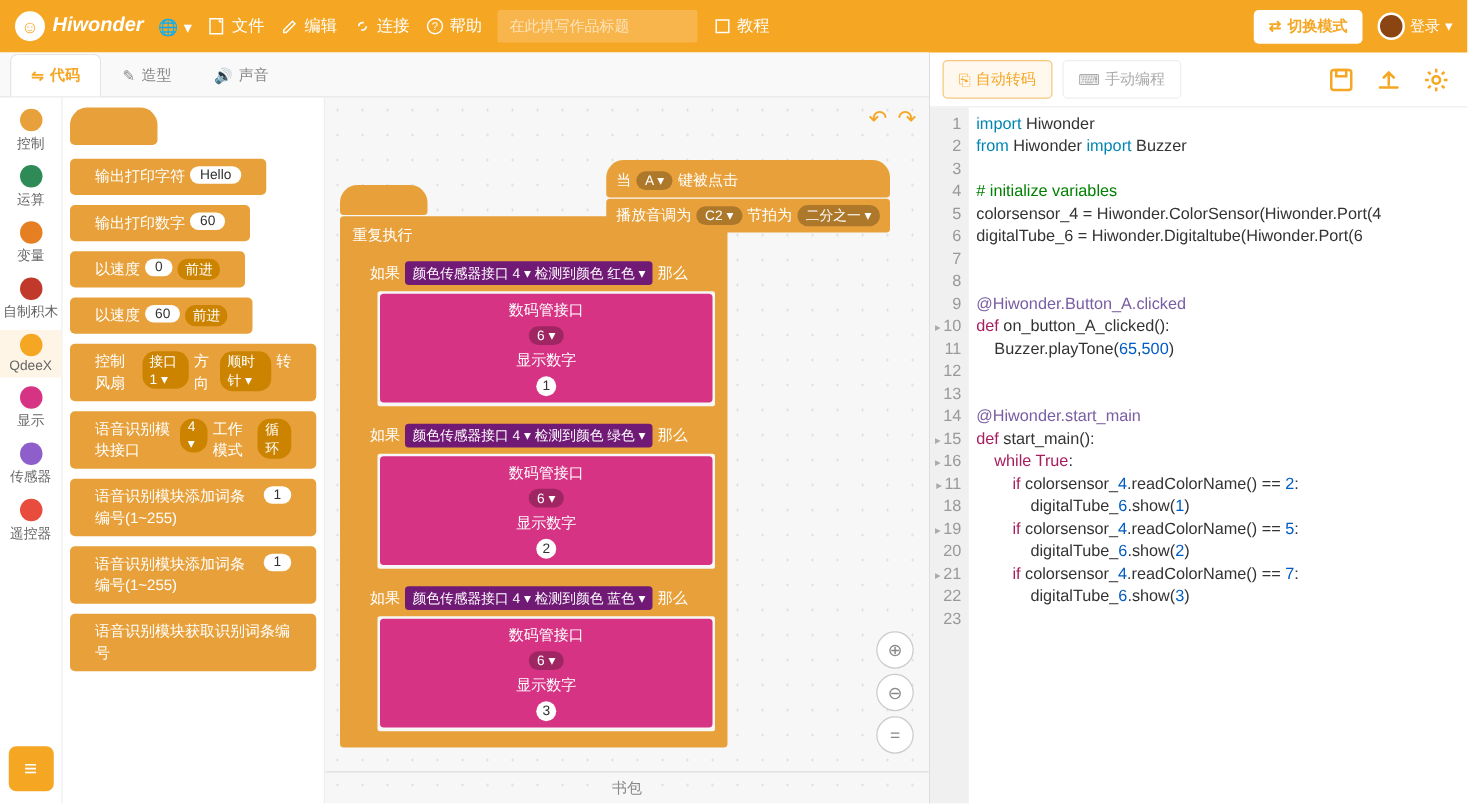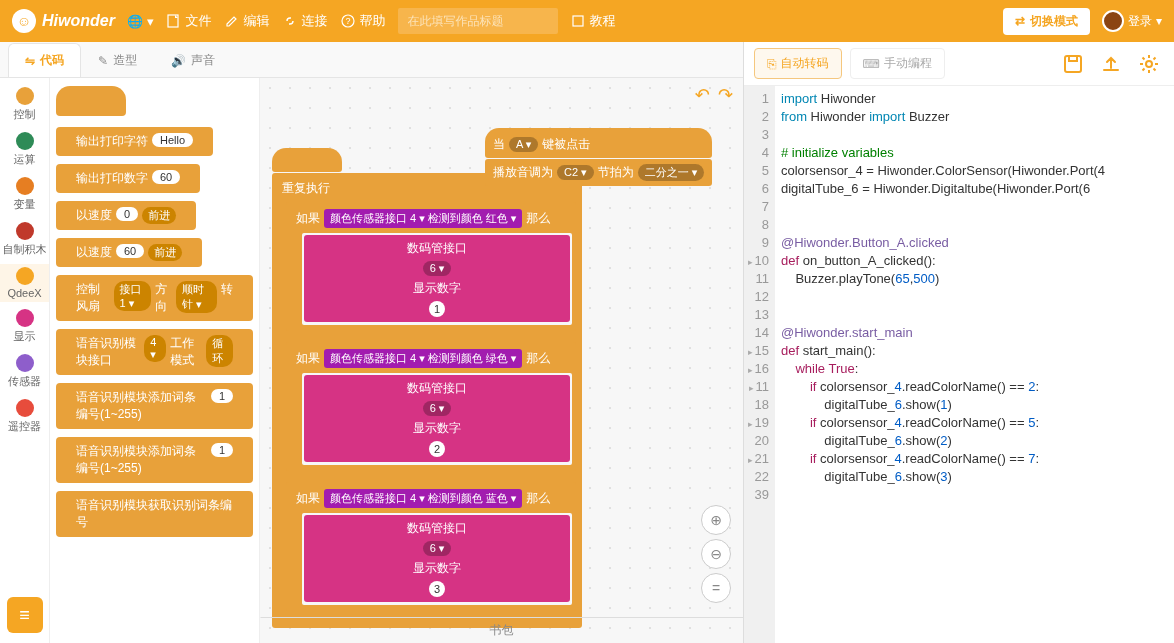--- a/index.html
+++ b/index.html
@@ -63,7 +63,7 @@
 .sblk.hat { border-radius:14px 14px 3px 3px; padding-top:8px; }
 .sblk .dd { background:rgba(0,0,0,0.25); border-radius:10px; padding:1px 7px; font-size:11px; display:inline-flex; align-items:center; gap:2px; }
 .sblk .wpill { background:#fff; color:#333; border-radius:50%; width:16px; height:16px; display:inline-flex; align-items:center; justify-content:center; font-size:11px; }
-.c-wrap { background:#E8A13A; padding:4px 4px 4px 4px; border-radius:3px; margin-bottom:11px; }
+.c-wrap { background:#E8A13A; padding:4px 4px 4px 4px; border-radius:3px; margin-bottom:1px; }
 .c-head { color:#fff; font-size:12px; padding:3px 6px; display:flex; align-items:center; gap:4px; }
 .c-body { background:#f7f7f7; margin:2px 0 2px 12px; padding:2px; border-radius:2px; }
 .hex { background:#a21caf; padding:2px 6px; border-radius:3px; display:inline-flex; align-items:center; gap:3px; font-size:11px; }

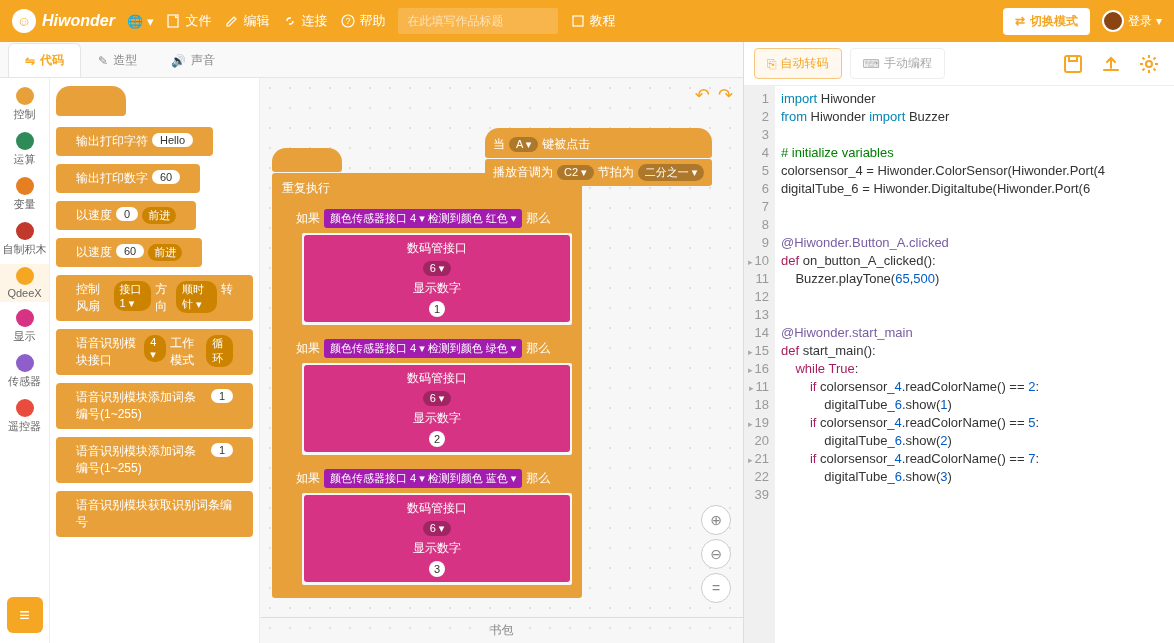--- a/index.html
+++ b/index.html
@@ -66,7 +66,7 @@
 .c-wrap { background:#E8A13A; padding:4px 4px 4px 4px; border-radius:3px; margin-bottom:1px; }
 .c-head { color:#fff; font-size:12px; padding:3px 6px; display:flex; align-items:center; gap:4px; }
 .c-body { background:#f7f7f7; margin:2px 0 2px 12px; padding:2px; border-radius:2px; }
-.hex { background:#a21caf; padding:2px 6px; border-radius:3px; display:inline-flex; align-items:center; gap:3px; font-size:11px; }
+.hex { background:#701a75; padding:2px 6px; border-radius:3px; display:inline-flex; align-items:center; gap:3px; font-size:11px; }
 
 
 .right { width:430px; display:flex; flex-direction:column; }

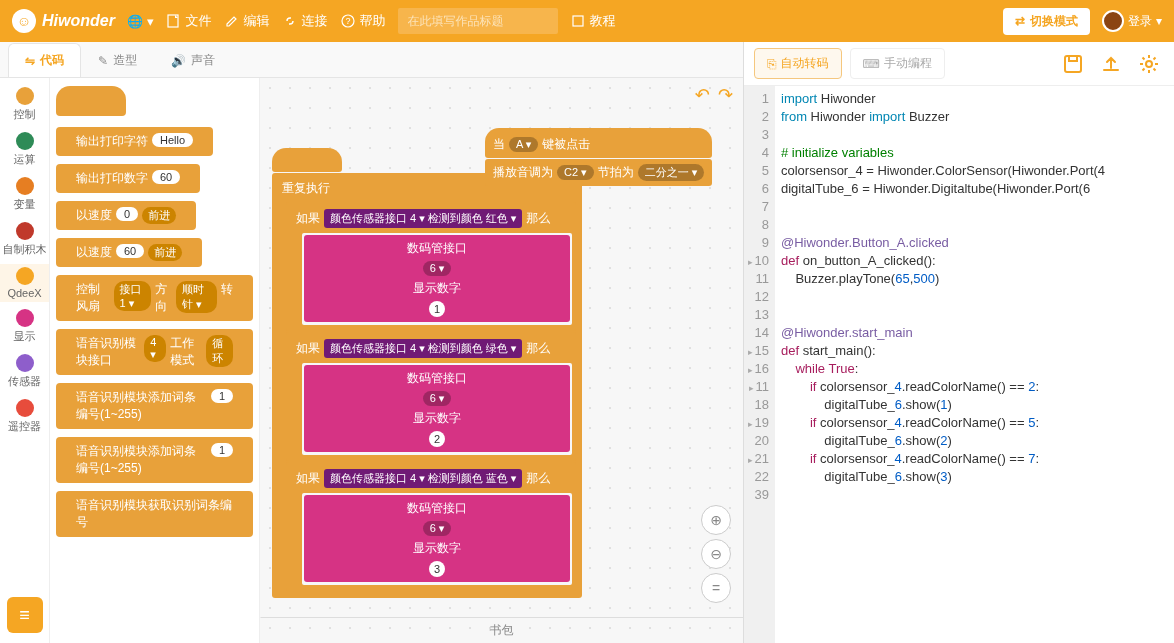--- a/index.html
+++ b/index.html
@@ -412,7 +412,7 @@
           <div class="ln">20</div>
           <div class="ln fold">21</div>
           <div class="ln">22</div>
-          <div class="ln">39</div>
+          <div class="ln">23</div>
         </div>
       <div class="code" id="code"><div style="height: 18px;"><span class="kw-import">import</span> Hiwonder</div><div style="height: 18px;"><span class="kw-import">from</span> Hiwonder <span class="kw-import">import</span> Buzzer</div><div style="height: 18px;"></div><div style="height: 18px;"><span class="comment"># initialize variables</span></div><div style="height: 18px;">colorsensor_4 = Hiwonder.ColorSensor(Hiwonder.Port(4</div><div style="height: 18px;">digitalTube_6 = Hiwonder.Digitaltube(Hiwonder.Port(6</div><div style="height: 18px;"></div><div style="height: 18px;"></div><div style="height: 18px;"><span class="deco">@Hiwonder.Button_A.clicked</span></div><div style="height: 18px;"><span class="kw-def">def</span> on_button_A_clicked():</div><div style="height: 18px;">    Buzzer.playTone(<span class="num">65</span>,<span class="num">500</span>)</div><div style="height: 18px;"></div><div style="height: 18px;"></div><div style="height: 18px;"><span class="deco">@Hiwonder.start_main</span></div><div style="height: 18px;"><span class="kw-def">def</span> start_main():</div><div style="height: 18px;">    <span class="kw-ctrl">while</span> <span class="kw-ctrl">True</span>:</div><div style="height: 18px;">        <span class="kw-ctrl">if</span> colorsensor_<span class="num">4</span>.readColorName() == <span class="num">2</span>:</div><div style="height: 18px;">            digitalTube_<span class="num">6</span>.show(<span class="num">1</span>)</div><div style="height: 18px;">        <span class="kw-ctrl">if</span> colorsensor_<span class="num">4</span>.readColorName() == <span class="num">5</span>:</div><div style="height: 18px;">            digitalTube_<span class="num">6</span>.show(<span class="num">2</span>)</div><div style="height: 18px;">        <span class="kw-ctrl">if</span> colorsensor_<span class="num">4</span>.readColorName() == <span class="num">7</span>:</div><div style="height: 18px;">            digitalTube_<span class="num">6</span>.show(<span class="num">3</span>)</div><div style="height: 18px;"></div></div>
     </div>

